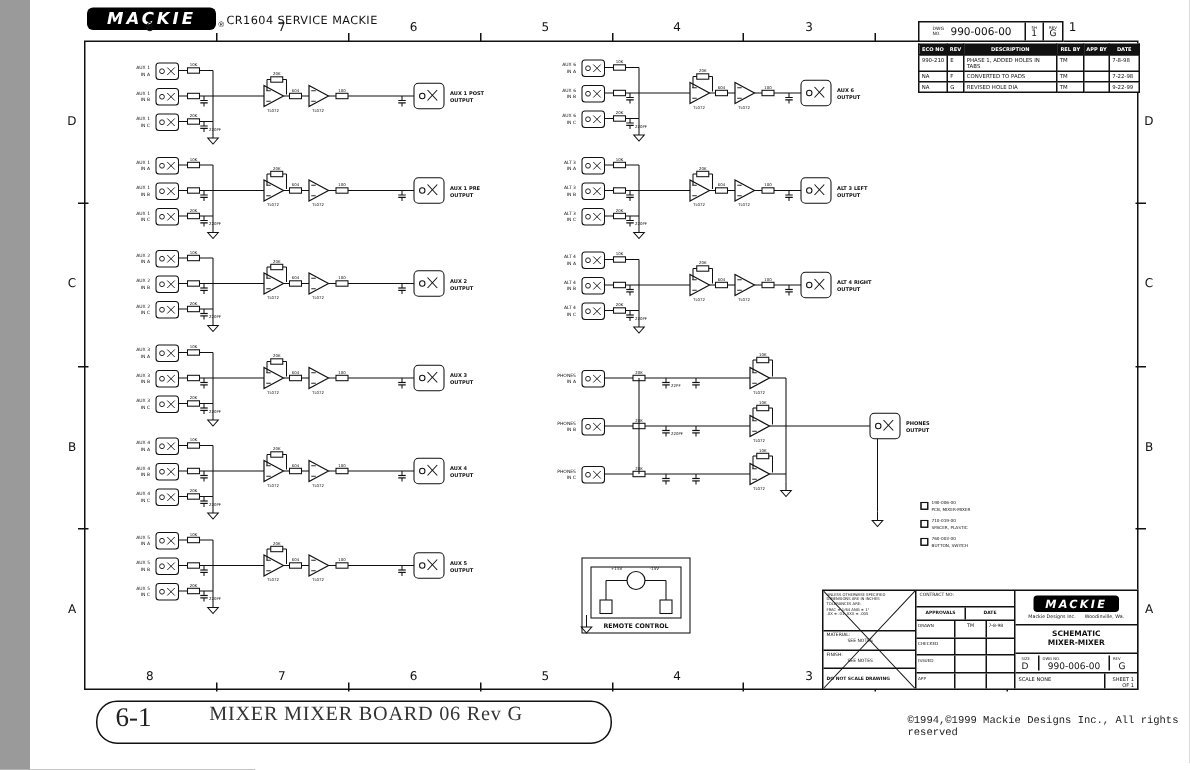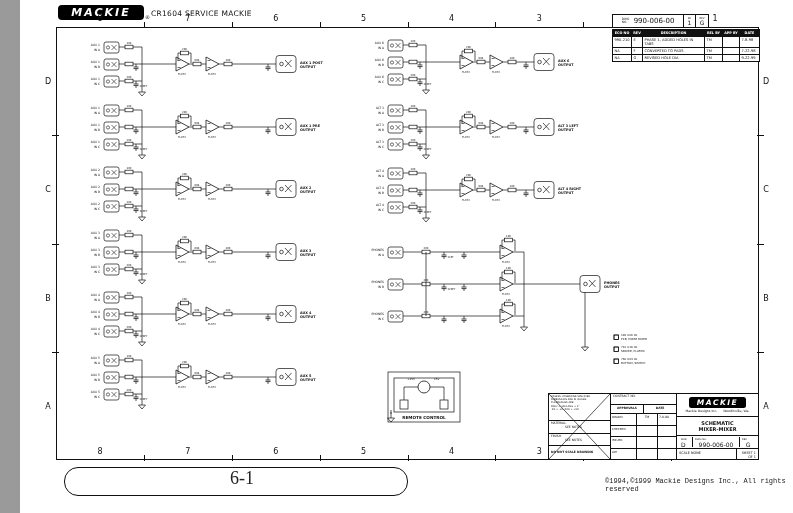--- a/index.html
+++ b/index.html
@@ -76,7 +76,7 @@
   .sc-right{flex:1;text-align:right;}
   
   .foot-oval{position:absolute;left:44px;top:467px;width:342px;height:27px;border:1.6px solid #111;
-             border-radius:14px;display:flex;align-items:center;flex-direction:column;}
+             border-radius:14px;display:flex;align-items:flex-start;}
   .foot-num{font-family:"Liberation Serif",serif;font-size:18px;margin-left:12px;color:#222;}
   .foot-title{flex:1;text-align:center;font-family:"Liberation Serif",serif;font-size:13.5px;color:#333;
               letter-spacing:0.5px;margin-right:20px;}

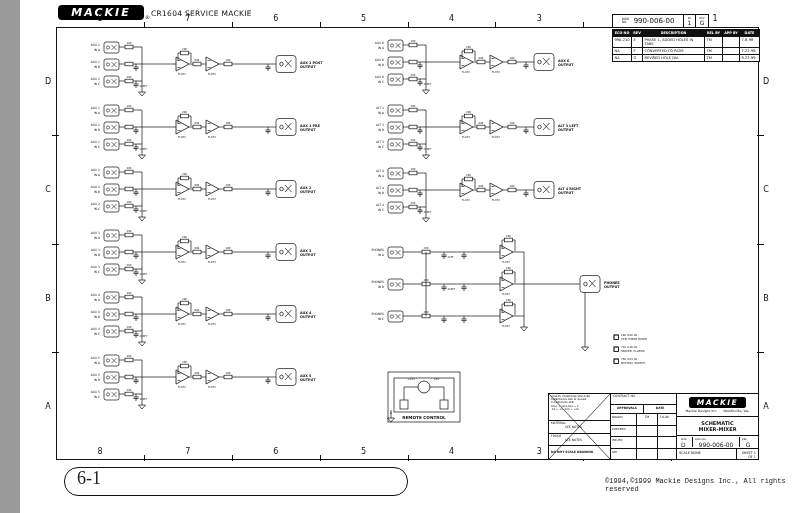--- a/index.html
+++ b/index.html
@@ -1404,6 +1404,7 @@
 
   <div class="foot-oval">
     <div class="foot-num">6-1</div>
+    <div class="foot-title">MIXER MIXER BOARD 06 Rev G</div>
   </div>
   <div class="copyright">©1994,©1999 Mackie Designs Inc., All rights reserved</div>
 

